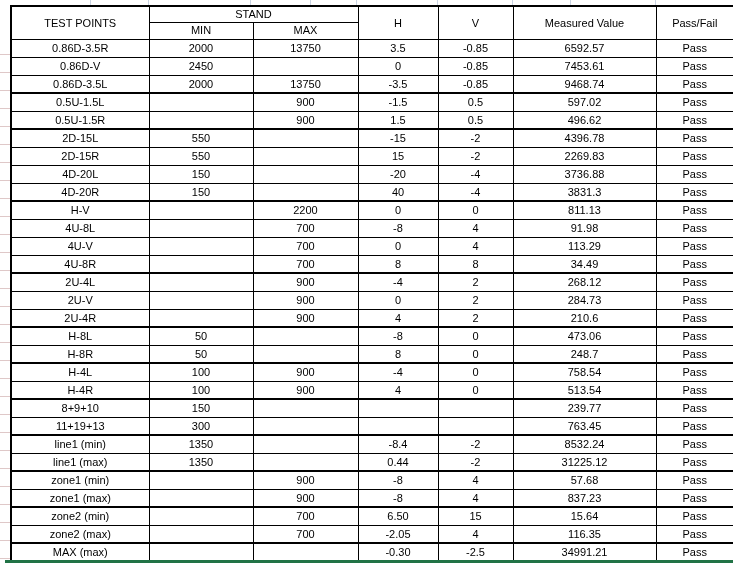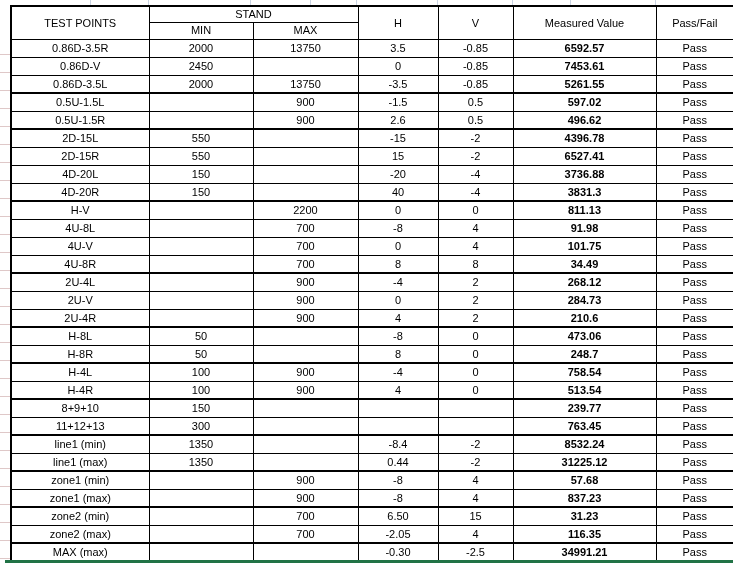--- a/index.html
+++ b/index.html
@@ -21,7 +21,7 @@
   .meas thead tr.hr2 { height:17px; }
   .meas tbody tr { height:18px; }
   .meas tbody tr.group-start td { border-top-width:2px; }
-  .meas td.bold { font-weight:bold; }
+  .meas td.bold { font-weight:normal; }
   .grid-stub-top { position:absolute; top:0; width:1px; height:5px; background:#c9d3e2; }
   .left-stubs {
     position:absolute; left:0; top:37px; width:10px; height:523px;

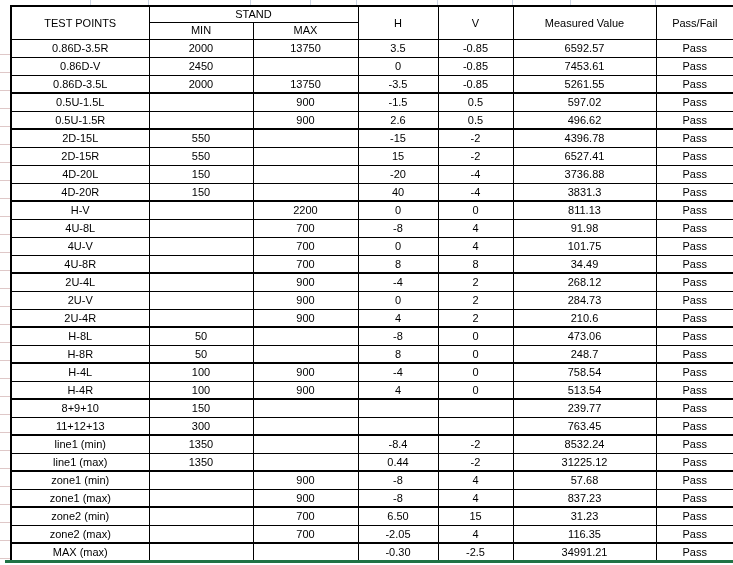--- a/index.html
+++ b/index.html
@@ -95,7 +95,7 @@
           <td>13750</td>
           <td>-3.5</td>
           <td>-0.85</td>
-          <td class="bold">5261.55</td>
+          <td class="bold">9468.74</td>
           <td>Pass</td>
         </tr>
         <tr class="group-start">

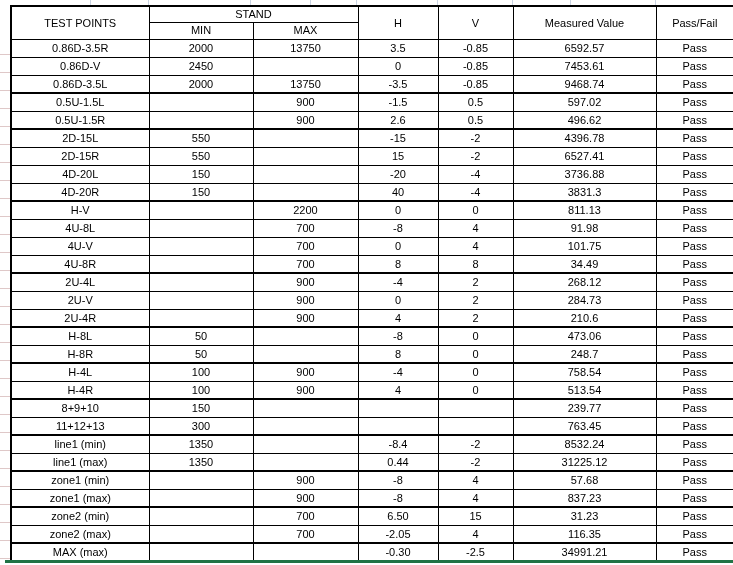--- a/index.html
+++ b/index.html
@@ -111,7 +111,7 @@
           <td>0.5U-1.5R</td>
           <td></td>
           <td>900</td>
-          <td>2.6</td>
+          <td>1.5</td>
           <td>0.5</td>
           <td class="bold">496.62</td>
           <td>Pass</td>

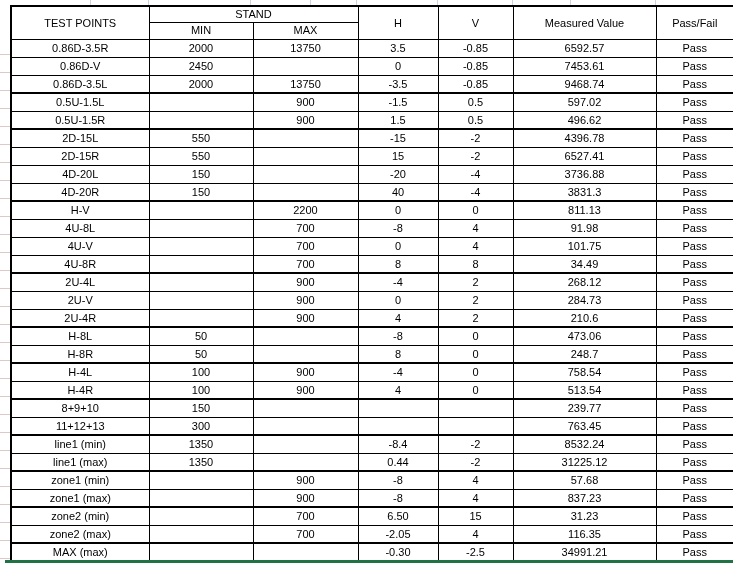--- a/index.html
+++ b/index.html
@@ -131,7 +131,7 @@
           <td></td>
           <td>15</td>
           <td>-2</td>
-          <td class="bold">6527.41</td>
+          <td class="bold">2269.83</td>
           <td>Pass</td>
         </tr>
         <tr>

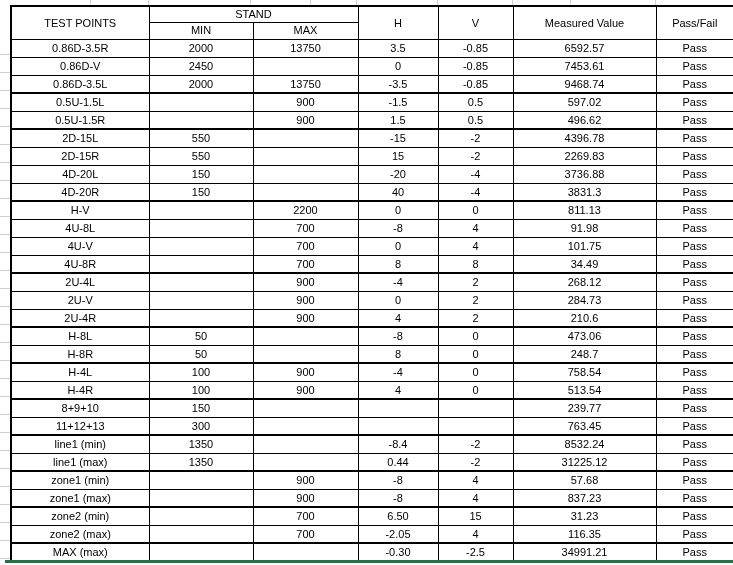--- a/index.html
+++ b/index.html
@@ -176,7 +176,7 @@
           <td>700</td>
           <td>0</td>
           <td>4</td>
-          <td class="bold">101.75</td>
+          <td class="bold">113.29</td>
           <td>Pass</td>
         </tr>
         <tr>

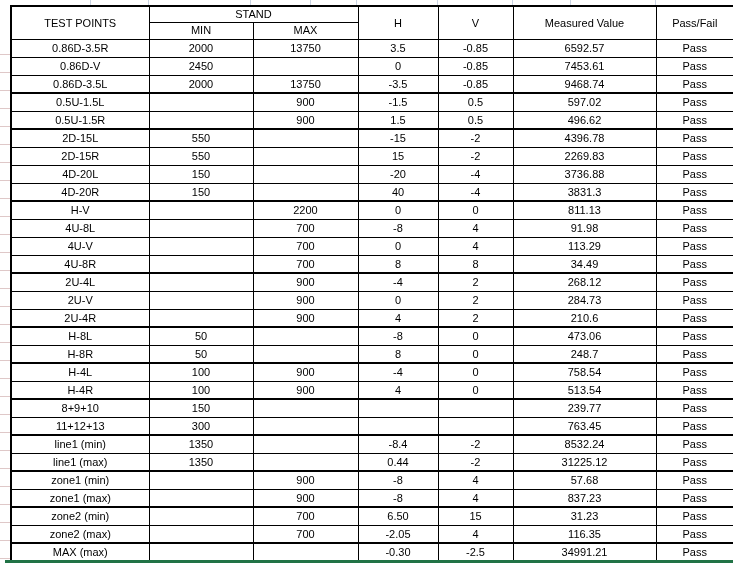--- a/index.html
+++ b/index.html
@@ -261,7 +261,7 @@
           <td>Pass</td>
         </tr>
         <tr>
-          <td>11+12+13</td>
+          <td>11+19+13</td>
           <td>300</td>
           <td></td>
           <td></td>

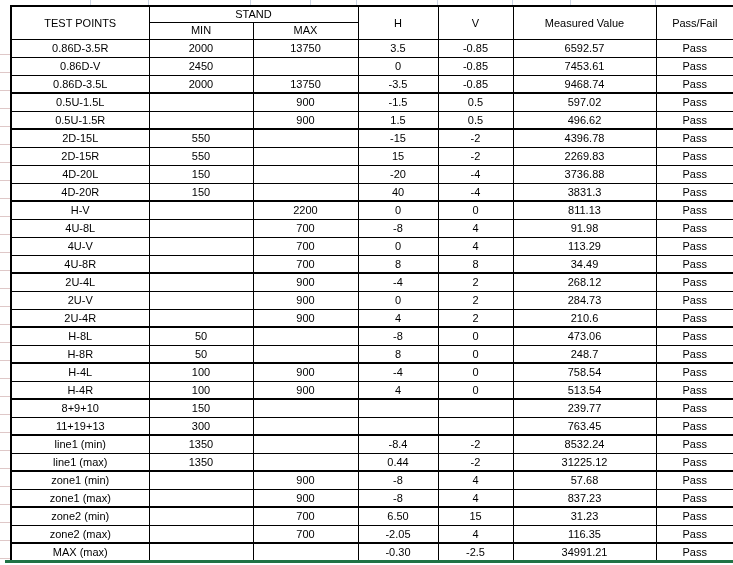--- a/index.html
+++ b/index.html
@@ -311,7 +311,7 @@
           <td>700</td>
           <td>6.50</td>
           <td>15</td>
-          <td class="bold">31.23</td>
+          <td class="bold">15.64</td>
           <td>Pass</td>
         </tr>
         <tr>

